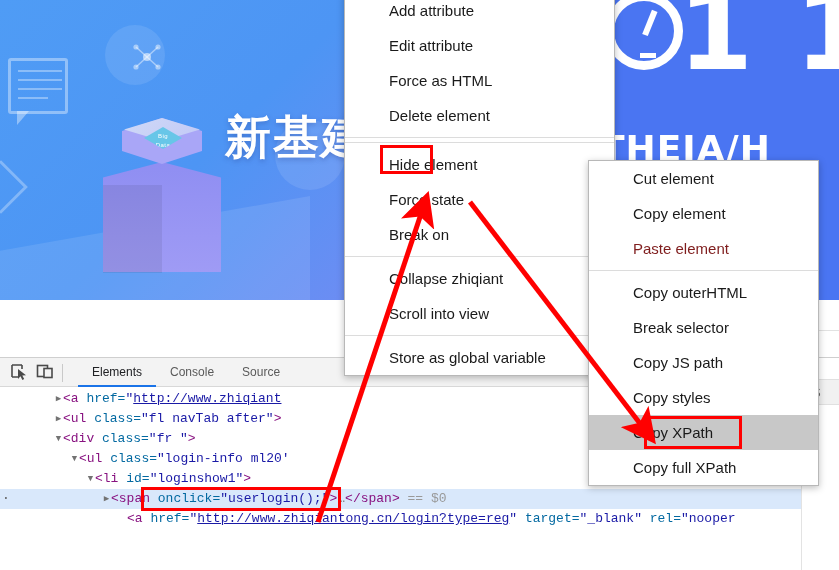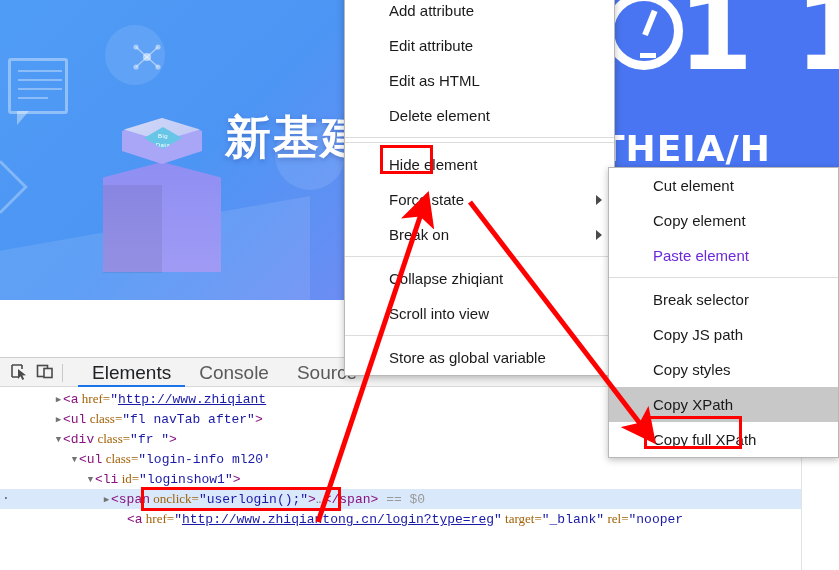--- a/index.html
+++ b/index.html
@@ -315,7 +315,7 @@
   <div id="ctx-main" class="ctx-menu">
       <div class="ctx-item"><span>Add attribute</span></div>
       <div class="ctx-item"><span>Edit attribute</span></div>
-      <div class="ctx-item"><span>Edit as HTML</span></div>
+      <div class="ctx-item"><span>Force as HTML</span></div>
       <div class="ctx-item"><span>Delete element</span></div>
       <div class="ctx-sep"></div>
       <div class="ctx-sep"></div>

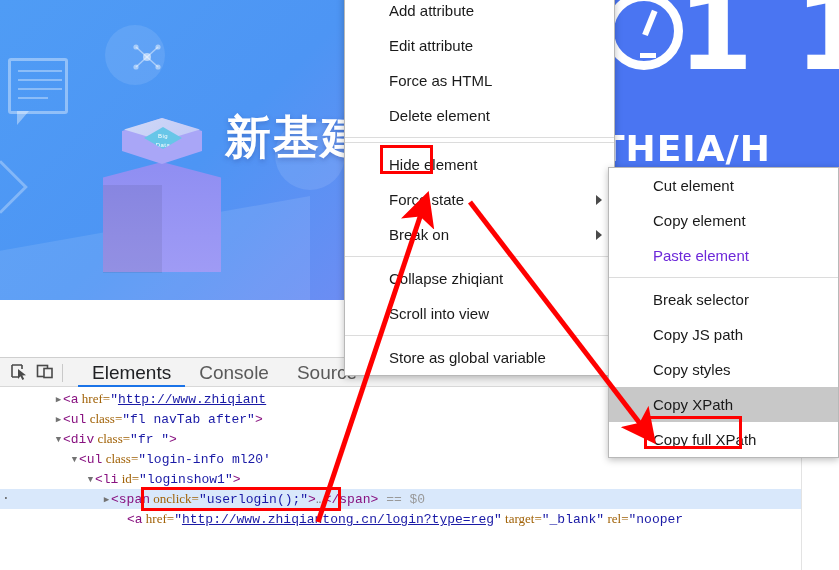--- a/index.html
+++ b/index.html
@@ -181,7 +181,7 @@
     padding: 0;
   }
   #ctx-main  { left: 344px; top: -8px; width: 271px; }
-  #ctx-sub   { left: 608px; top: 160px; width: 231px; margin-top: 7px; }
+  #ctx-sub   { left: 588px; top: 160px; width: 231px; }
   .ctx-item {
     position: relative; height: 35px; line-height: 35px;
     padding-left: 44px; padding-right: 26px; white-space: nowrap;

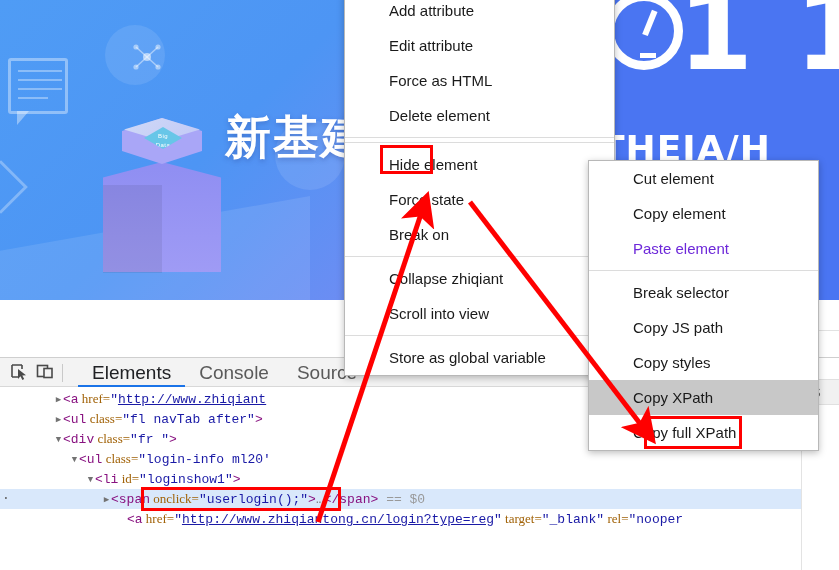--- a/index.html
+++ b/index.html
@@ -186,7 +186,7 @@
     position: relative; height: 35px; line-height: 35px;
     padding-left: 44px; padding-right: 26px; white-space: nowrap;
   }
-  .ctx-item.disabled { color: #6d28d9; }
+  .ctx-item.disabled { color: #7f1d1d; }
   .ctx-item.hl { background: #c8c8c8; }
   .ctx-sep { height: 1px; background: #dcdcdc; margin: 4px 0; }
   .ctx-arrow {

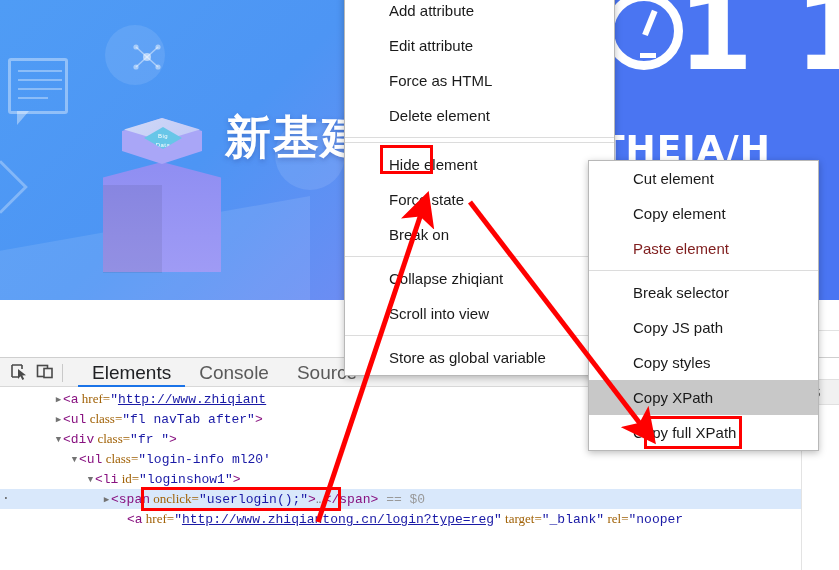--- a/index.html
+++ b/index.html
@@ -333,6 +333,7 @@
       <div class="ctx-item"><span>Copy element</span></div>
       <div class="ctx-item disabled"><span>Paste element</span></div>
       <div class="ctx-sep"></div>
+      <div class="ctx-item"><span>Copy outerHTML</span></div>
       <div class="ctx-item"><span>Break selector</span></div>
       <div class="ctx-item"><span>Copy JS path</span></div>
       <div class="ctx-item"><span>Copy styles</span></div>

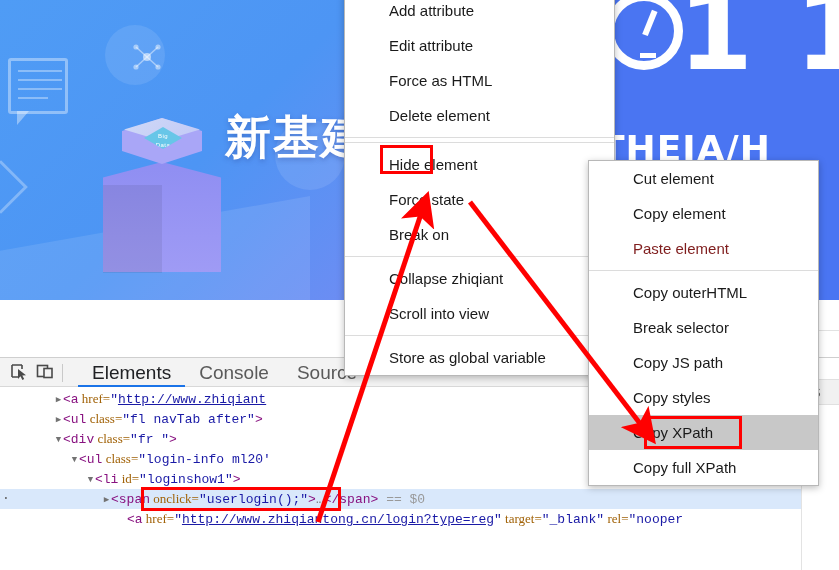--- a/index.html
+++ b/index.html
@@ -136,7 +136,7 @@
   }
   .dt-tabs { position: absolute; left: 78px; top: 0; height: 29px; display: flex; }
   .dt-tab {
-    padding: 0 14px; height: 29px; line-height: 29px; font-size: 19px;
+    padding: 0 14px; height: 29px; line-height: 29px; font-size: 12px;
     color: #5a5a5a; white-space: nowrap;
   }
   .dt-tab.active { color: #202124; box-shadow: inset 0 -2px 0 0 #1a73e8; }

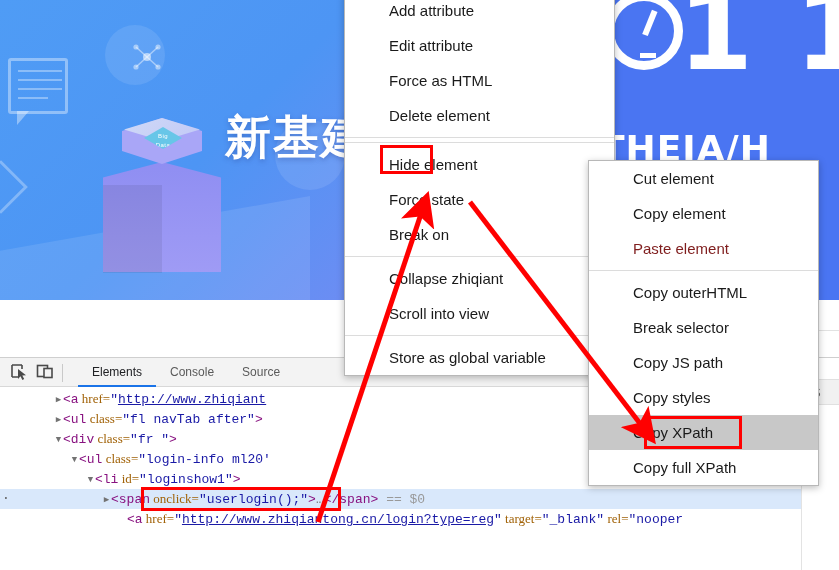--- a/index.html
+++ b/index.html
@@ -152,7 +152,7 @@
   .tw { display: inline-block; width: 9px; color: #737373; font-size: 9px;
         vertical-align: middle; text-align: center; }
   .tag   { color: #881280; }
-  .attr  { color: #a16207; font-family: Liberation Serif, serif; }
+  .attr  { color: #0369a1; }
   .val   { color: #1a1aa6; }
   .link  { color: #1a1aa6; text-decoration: underline; }
   .txtnode { color: #777777; }

